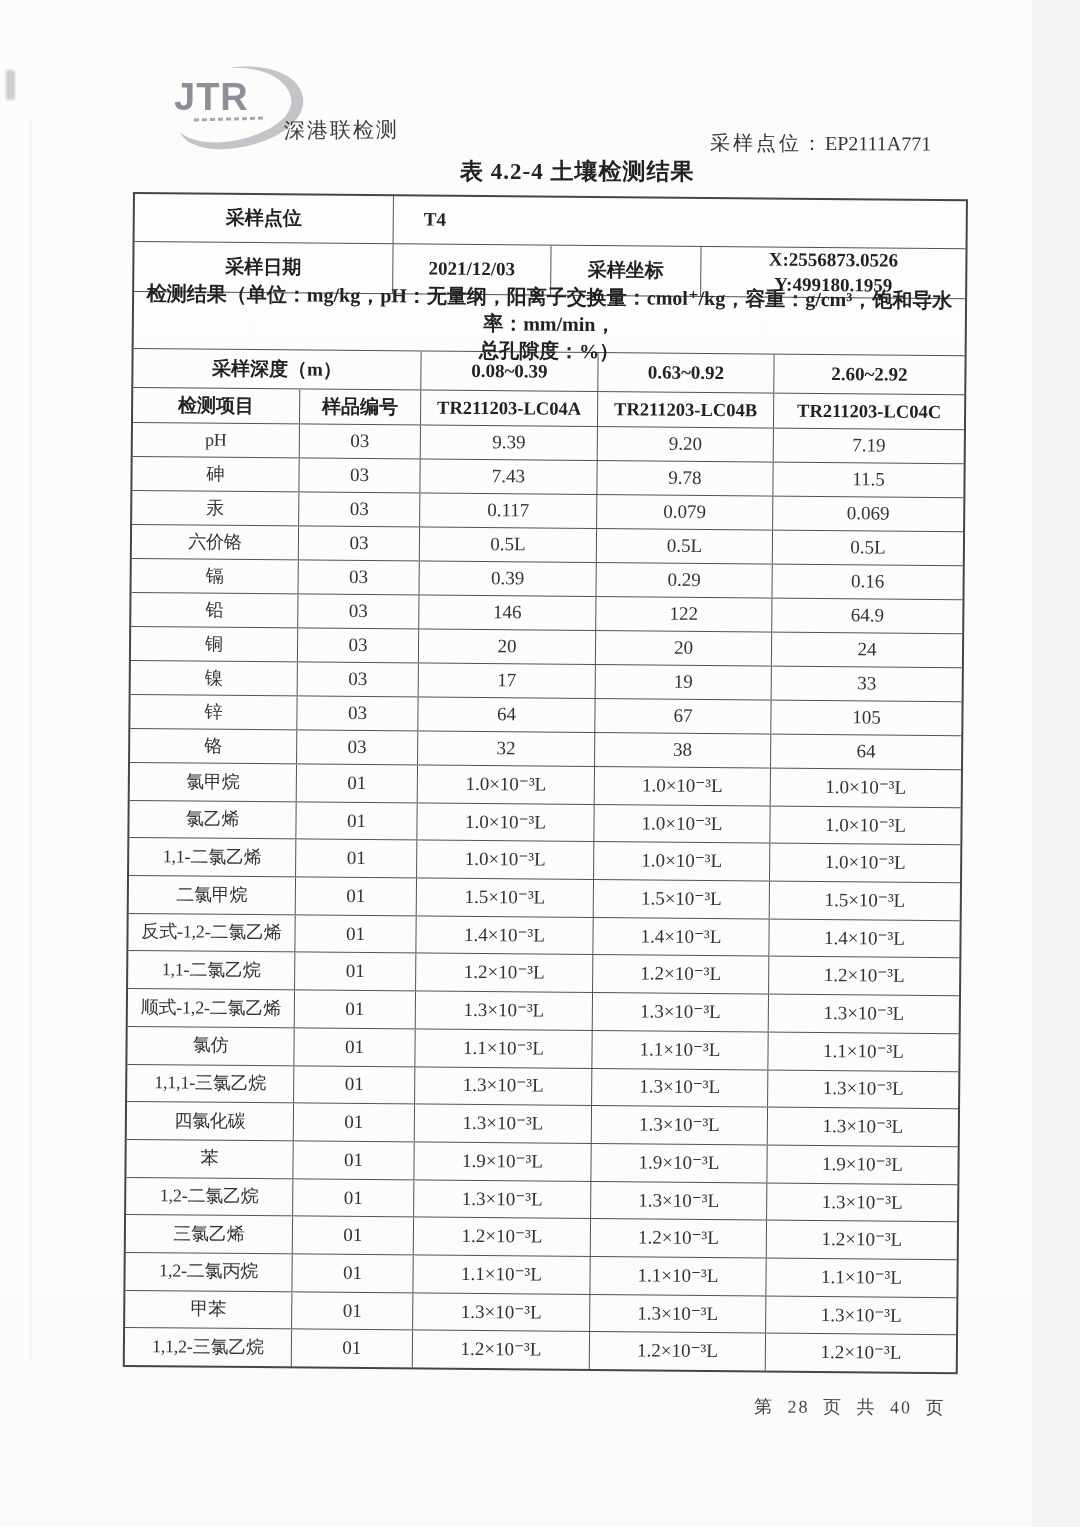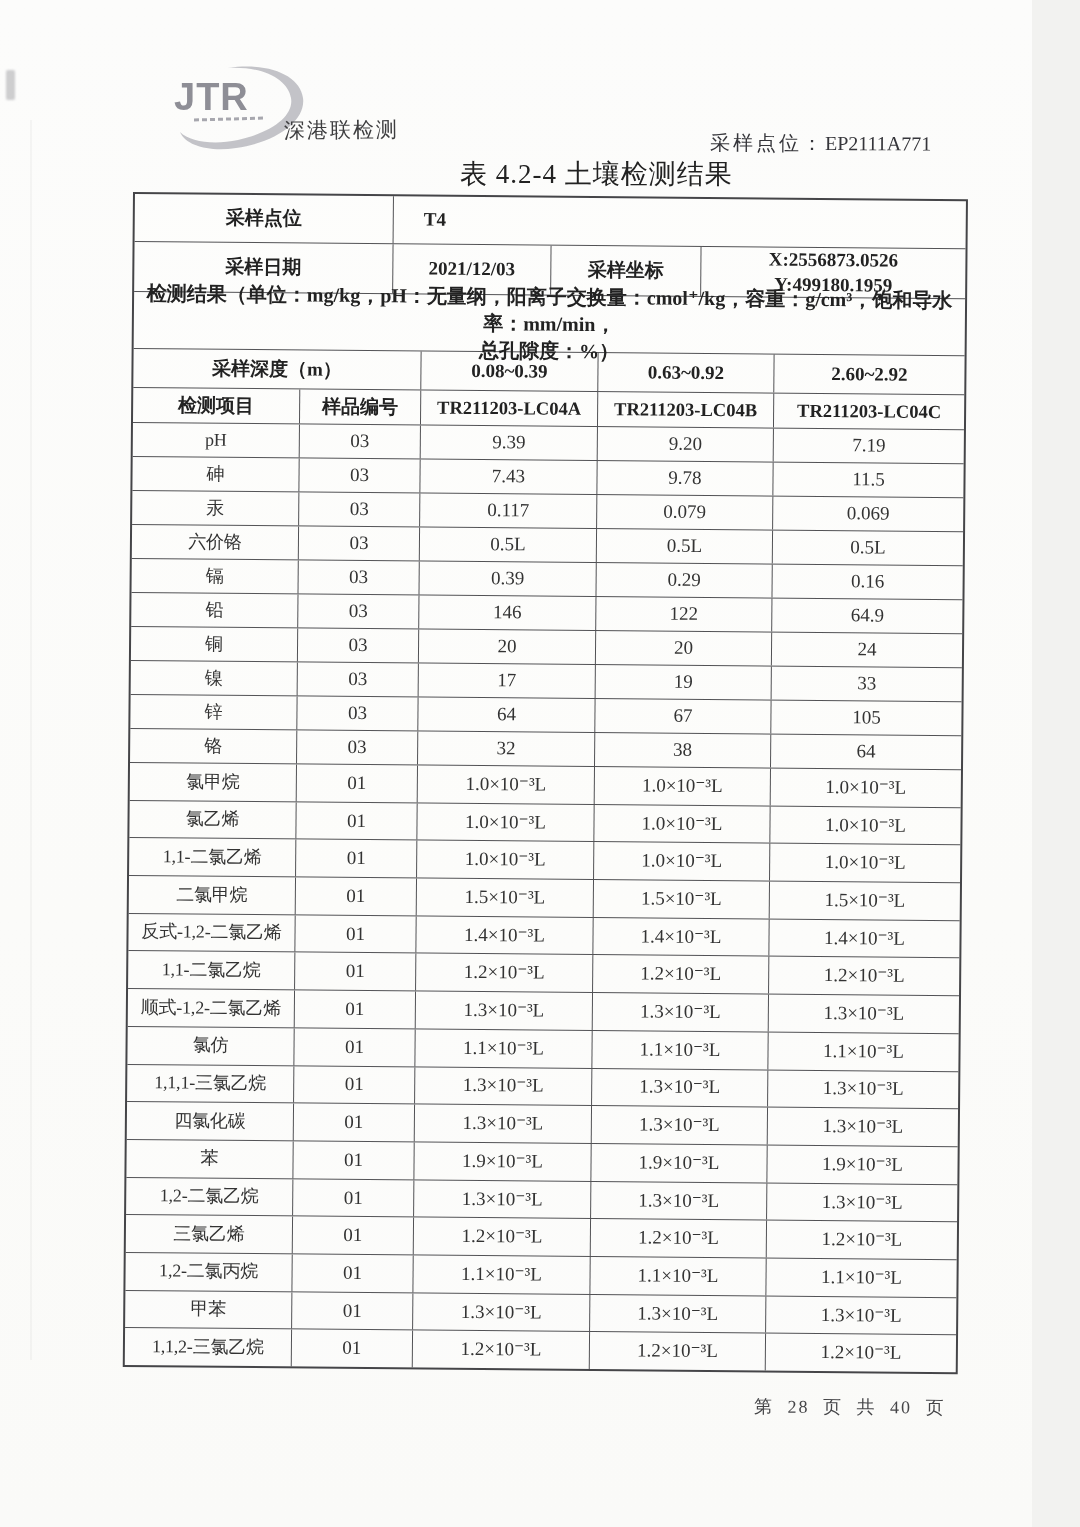--- a/index.html
+++ b/index.html
@@ -34,7 +34,7 @@
   }
   .report-no .lbl{letter-spacing:3px;}
   .doc-title{
-    position:absolute;left:460px;top:156px;font-size:27px;font-weight:normal;
+    position:absolute;left:460px;top:156px;font-size:23px;font-weight:bold;
     color:#222;letter-spacing:1px;white-space:nowrap;
   }
   

